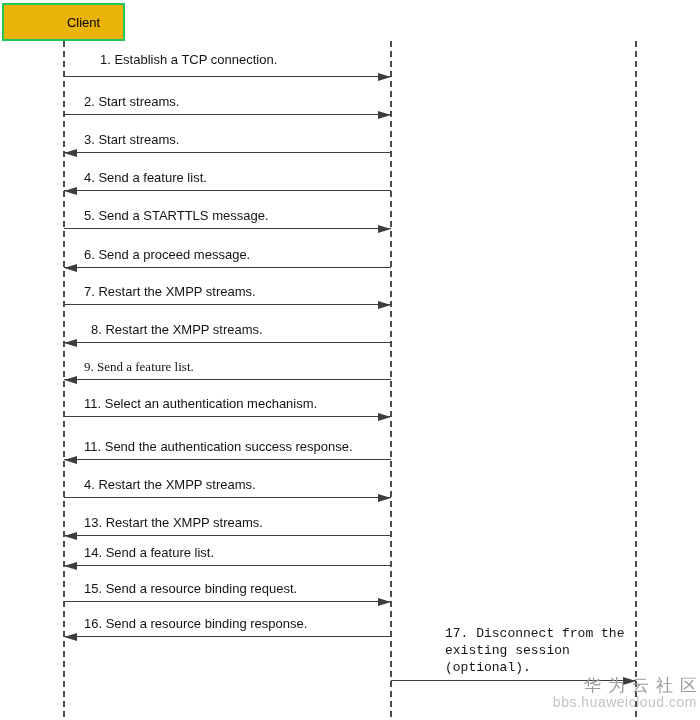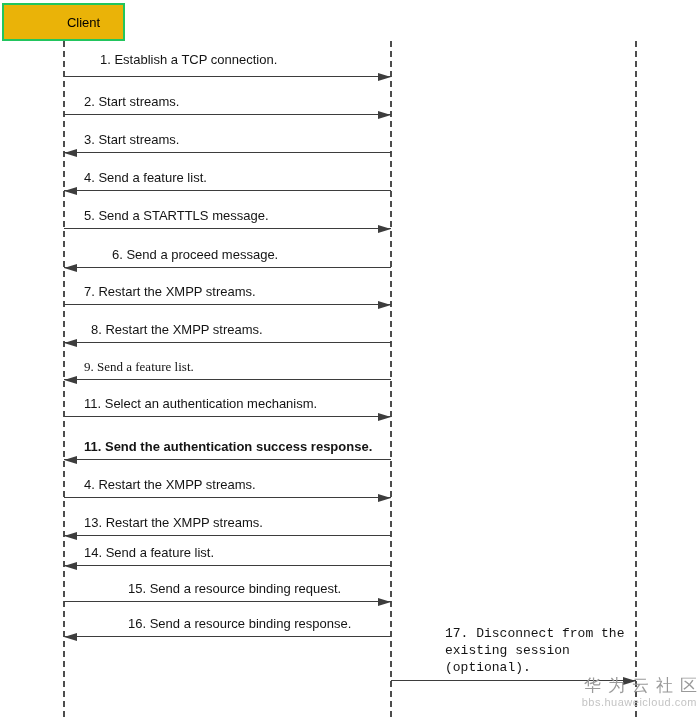--- a/index.html
+++ b/index.html
@@ -126,7 +126,7 @@
   <div class="msg-line" style="left: 64px; width: 327px; top: 228px;"></div>
   <div class="arrowhead right" style="left: 378px; top: 225px;"></div>
 
-  <div class="msg-label" style="left: 84px; top: 263px; margin-left: 28px;">6. Send a proceed message.</div>
+  <div class="msg-label" style="left: 84px; top: 263px;">6. Send a proceed message.</div>
   <div class="msg-line" style="left: 64px; width: 327px; top: 267px;"></div>
   <div class="arrowhead left" style="left: 64px; top: 264px;"></div>
 

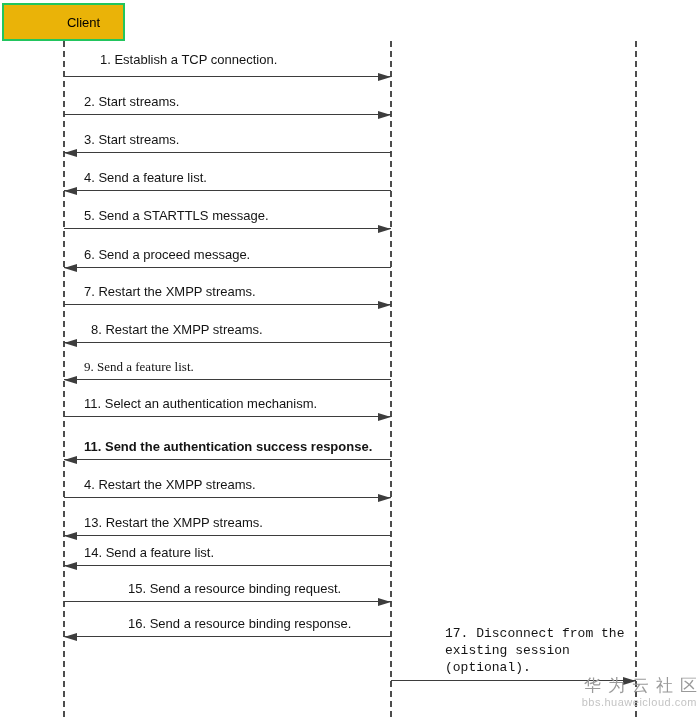--- a/index.html
+++ b/index.html
@@ -146,7 +146,7 @@
   <div class="msg-line" style="left: 64px; width: 327px; top: 416px;"></div>
   <div class="arrowhead right" style="left: 378px; top: 413px;"></div>
 
-  <div class="msg-label" style="left: 84px; top: 455px; font-weight: bold;">11. Send the authentication success response.</div>
+  <div class="msg-label" style="left: 84px; top: 455px;">11. Send the authentication success response.</div>
   <div class="msg-line" style="left: 64px; width: 327px; top: 459px;"></div>
   <div class="arrowhead left" style="left: 64px; top: 456px;"></div>
 

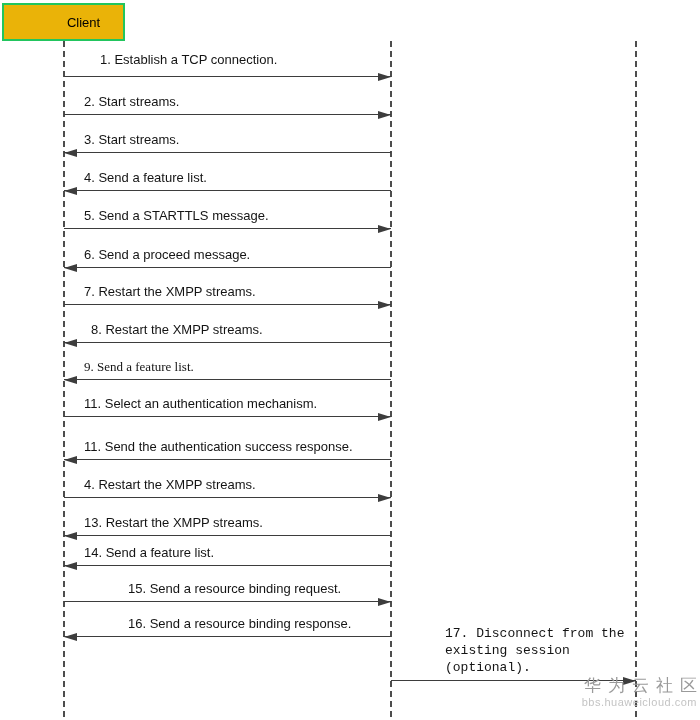--- a/index.html
+++ b/index.html
@@ -162,7 +162,7 @@
   <div class="msg-line" style="left: 64px; width: 327px; top: 565px;"></div>
   <div class="arrowhead left" style="left: 64px; top: 562px;"></div>
 
-  <div class="msg-label" style="left: 84px; top: 597px; margin-left: 44px;">15. Send a resource binding request.</div>
+  <div class="msg-label" style="left: 84px; top: 597px;">15. Send a resource binding request.</div>
   <div class="msg-line" style="left: 64px; width: 327px; top: 601px;"></div>
   <div class="arrowhead right" style="left: 378px; top: 598px;"></div>
 

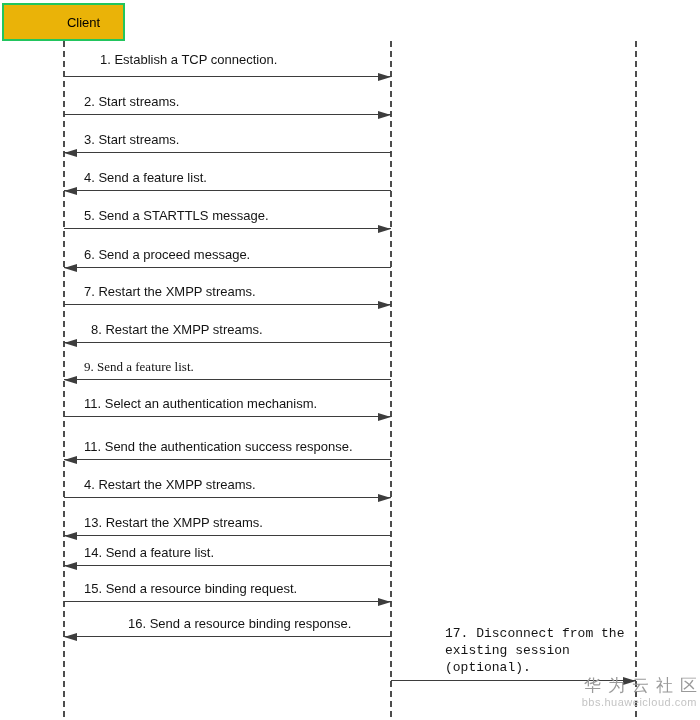--- a/index.html
+++ b/index.html
@@ -166,7 +166,7 @@
   <div class="msg-line" style="left: 64px; width: 327px; top: 601px;"></div>
   <div class="arrowhead right" style="left: 378px; top: 598px;"></div>
 
-  <div class="msg-label" style="left: 84px; top: 632px; margin-left: 44px;">16. Send a resource binding response.</div>
+  <div class="msg-label" style="left: 84px; top: 632px;">16. Send a resource binding response.</div>
   <div class="msg-line" style="left: 64px; width: 327px; top: 636px;"></div>
   <div class="arrowhead left" style="left: 64px; top: 633px;"></div>
 

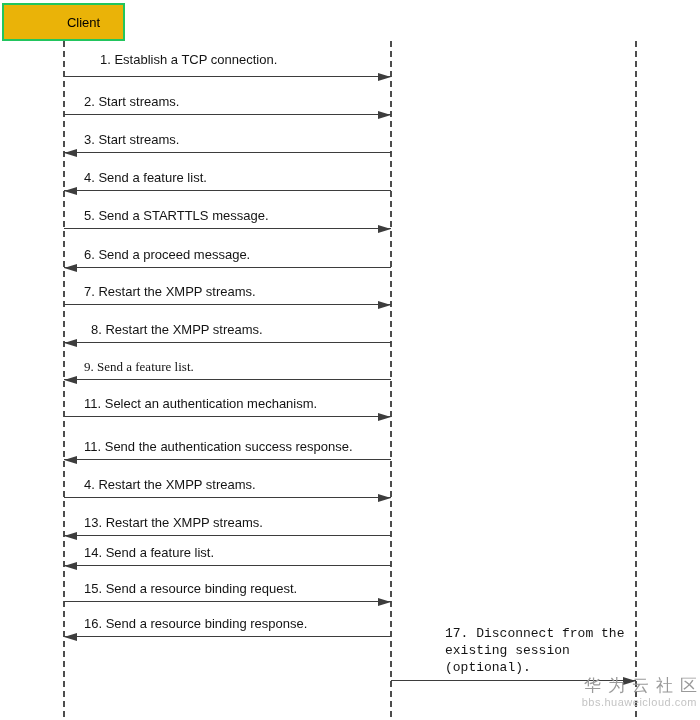--- a/index.html
+++ b/index.html
@@ -86,7 +86,7 @@
     line-height: 20px;
   }
   .wm-url {
-    font-size: 11px;
+    font-size: 14px;
     color: #c4c4c4;
     letter-spacing: 0.5px;
     line-height: 13px;

